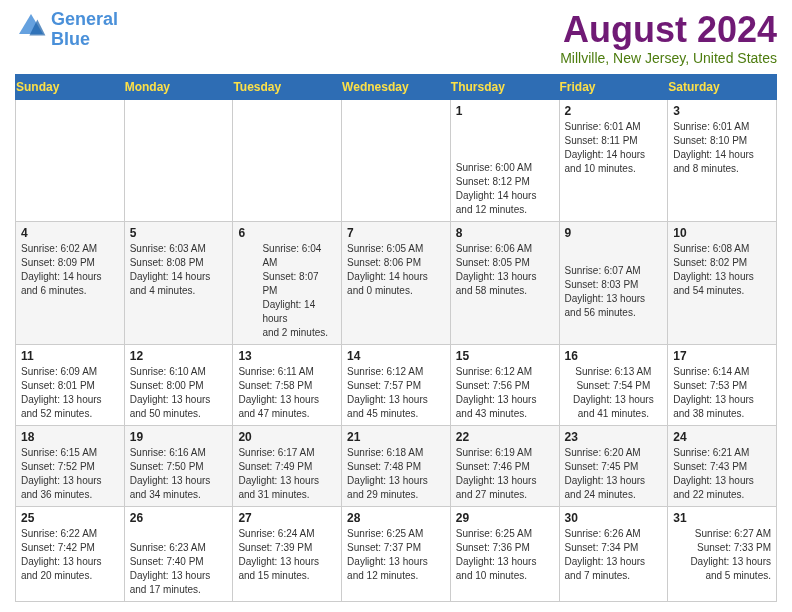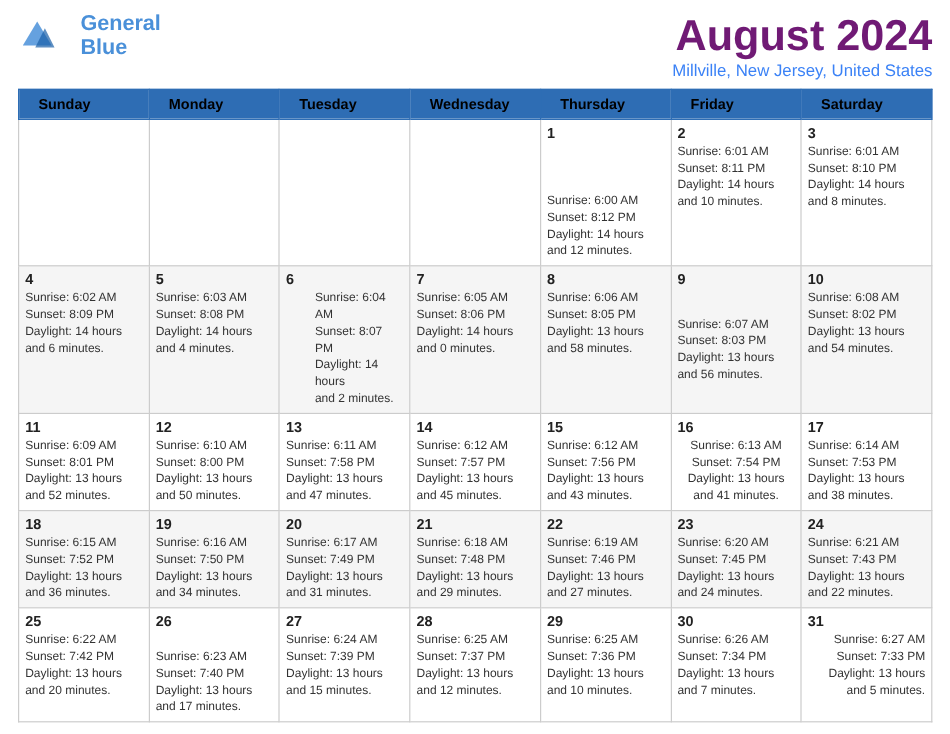--- a/index.html
+++ b/index.html
@@ -18,8 +18,8 @@
     }
     .logo {
       display: flex;
-      align-items: center;
-      gap: 20px;
+      align-items: flex-start;
+      gap: 4px;
     }
     .logo-text {
       font-size: 18px;

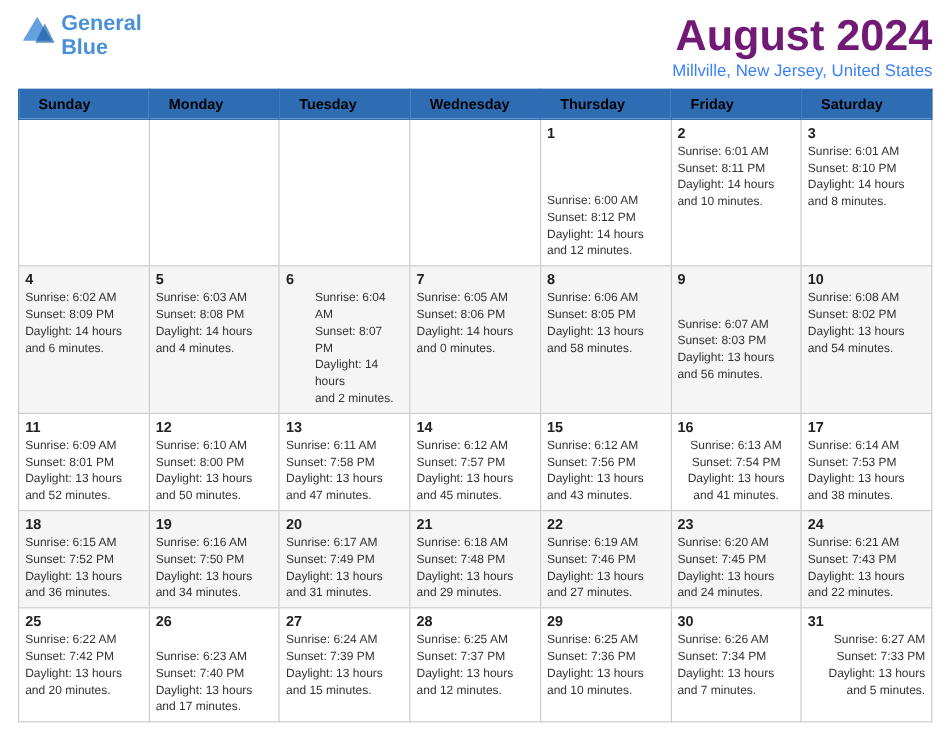--- a/index.html
+++ b/index.html
@@ -45,7 +45,7 @@
     }
     .location {
       font-size: 14px;
-      color: #3b82f6;
+      color: #4d7c0f;
     }
     .calendar {
       width: 100%;

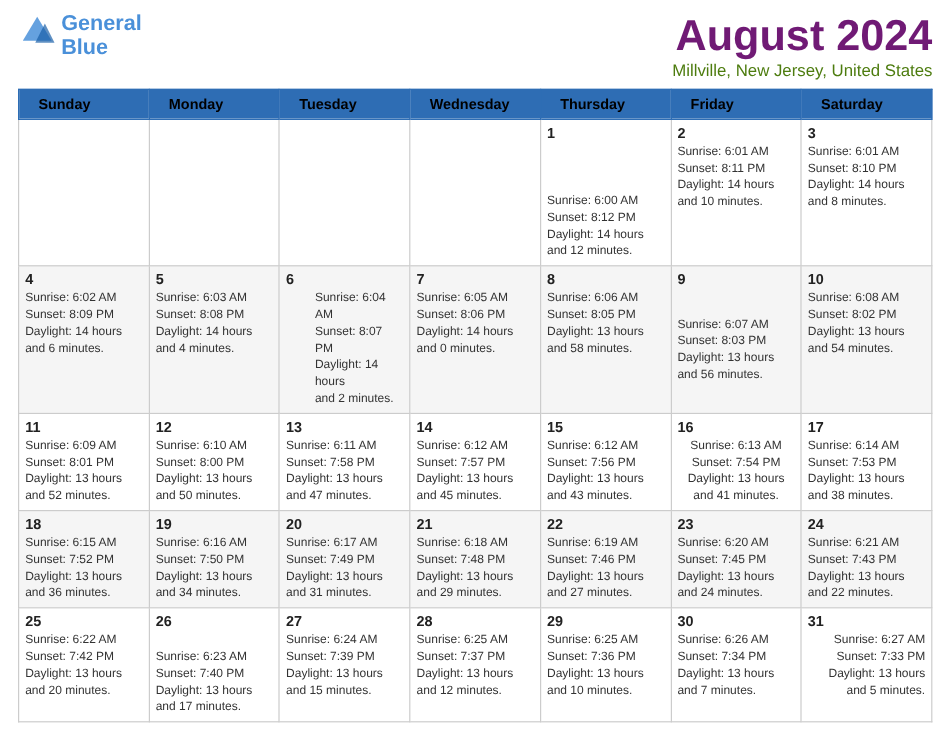--- a/index.html
+++ b/index.html
@@ -54,8 +54,8 @@
     }
     .calendar th {
       background: #2e6db4;
-      color: #000000;
-      padding: 5px 16px;
+      color: #fde047;
+      padding: 5px 0;
       text-align: left;
       font-size: 12px;
       font-weight: bold;

